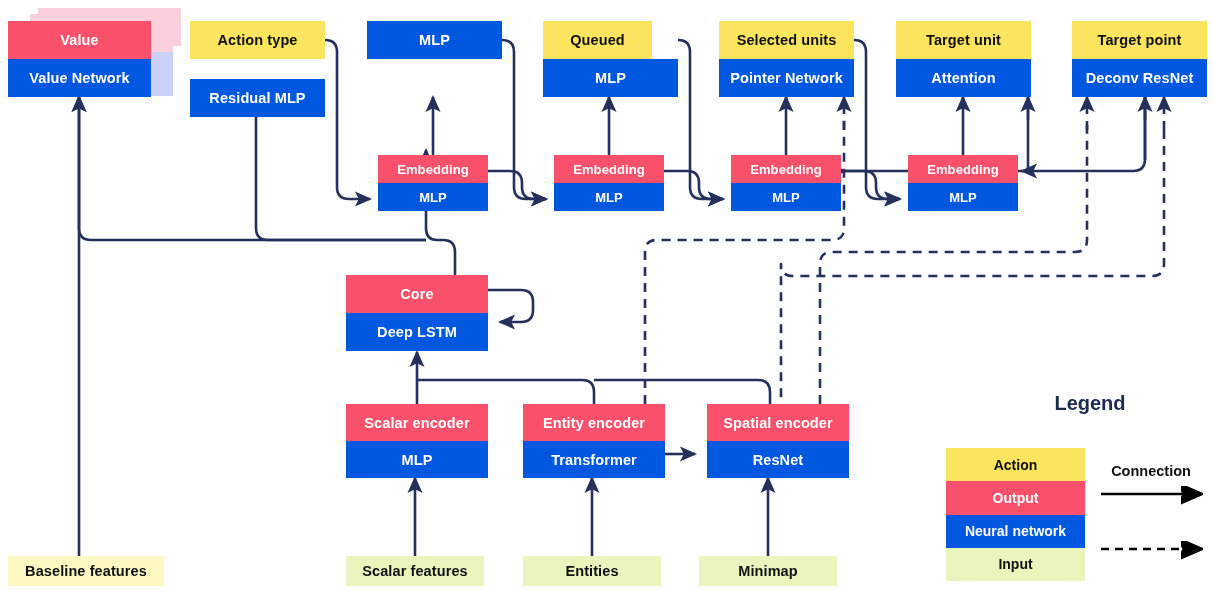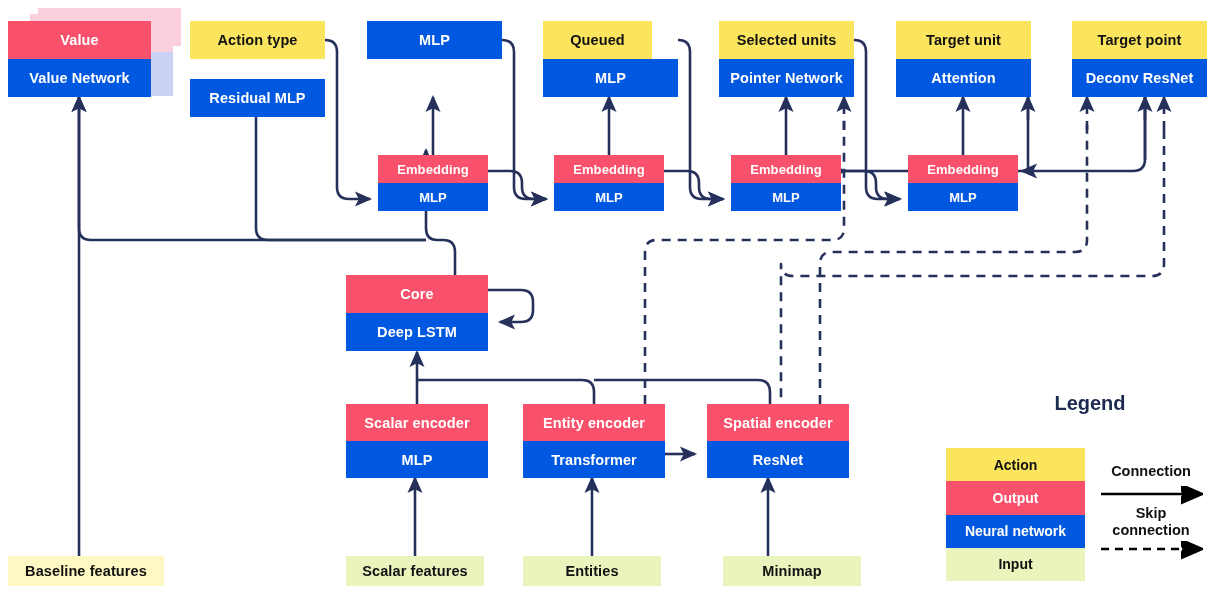--- a/index.html
+++ b/index.html
@@ -190,7 +190,6 @@
   </svg>
 
   <div class="lcap" style="left:1101px;top:463px;width:100px;">Connection</div>
-  <div class="lcap" style="left:1101px;top:505px;width:100px;"><span>Skip</span><br><span>connection</span></div>
 
 </div>
 

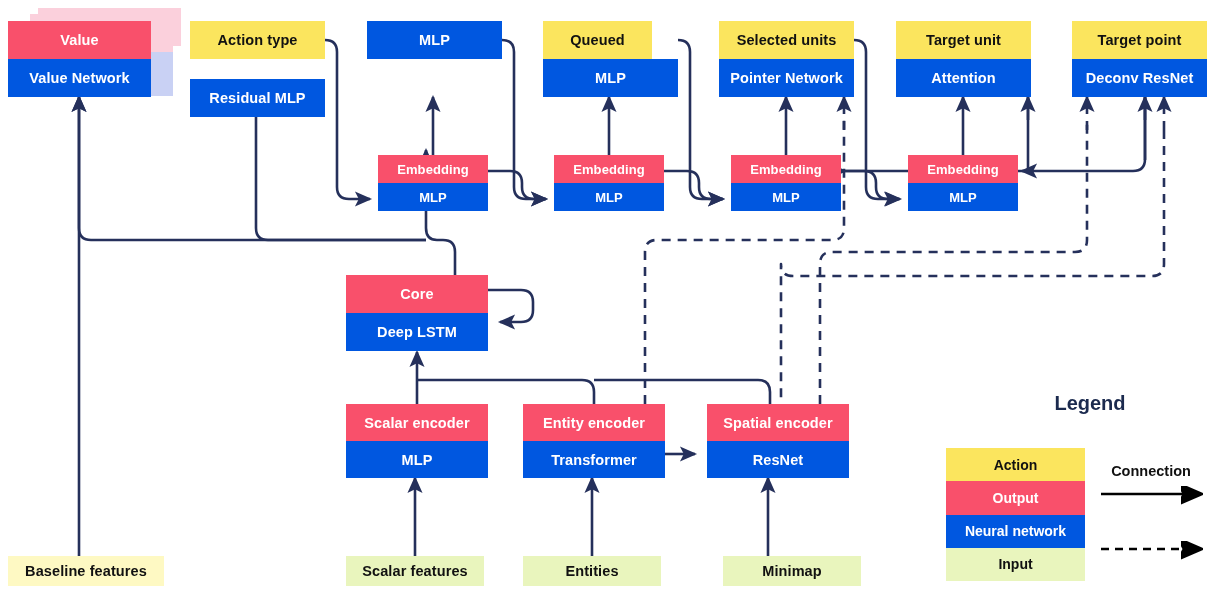--- a/index.html
+++ b/index.html
@@ -165,7 +165,7 @@
       <div class="node half" style="left: 8px; top: 556px; width: 156px; height: 30px; background: #fef9c3; color: rgb(17, 17, 17);">Baseline features</div>
       <div class="node half" style="left: 346px; top: 556px; width: 138px; height: 30px; background: rgb(233, 245, 189); color: rgb(17, 17, 17);">Scalar features</div>
       <div class="node half" style="left: 523px; top: 556px; width: 138px; height: 30px; background: rgb(233, 245, 189); color: rgb(17, 17, 17);">Entities</div>
-      <div class="node half" style="left: 699px; top: 556px; width: 138px; height: 30px; background: rgb(233, 245, 189); color: rgb(17, 17, 17); margin-left: 24px;">Minimap</div>
+      <div class="node half" style="left: 699px; top: 556px; width: 138px; height: 30px; background: rgb(233, 245, 189); color: rgb(17, 17, 17);">Minimap</div>
     </div>
 
   <div class="legend-title" style="left:1054px;top:392px;transform:translateX(-50%);margin-left:36px;">Legend</div>

